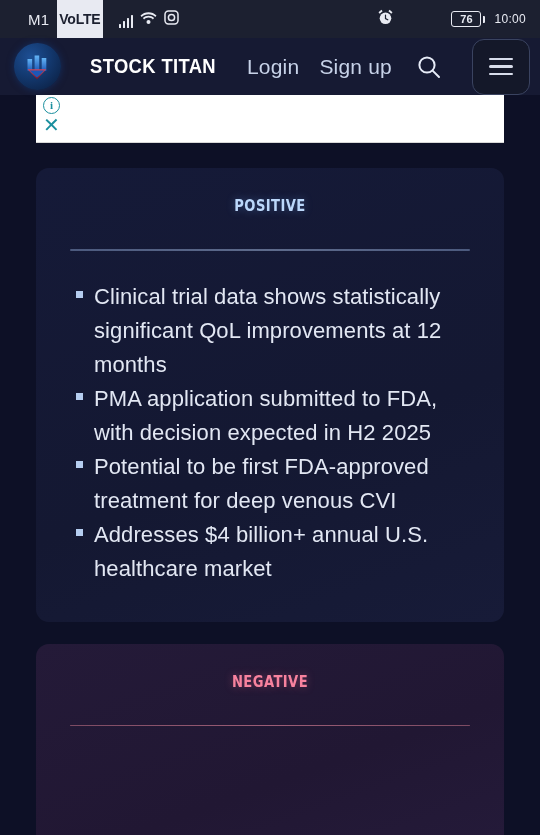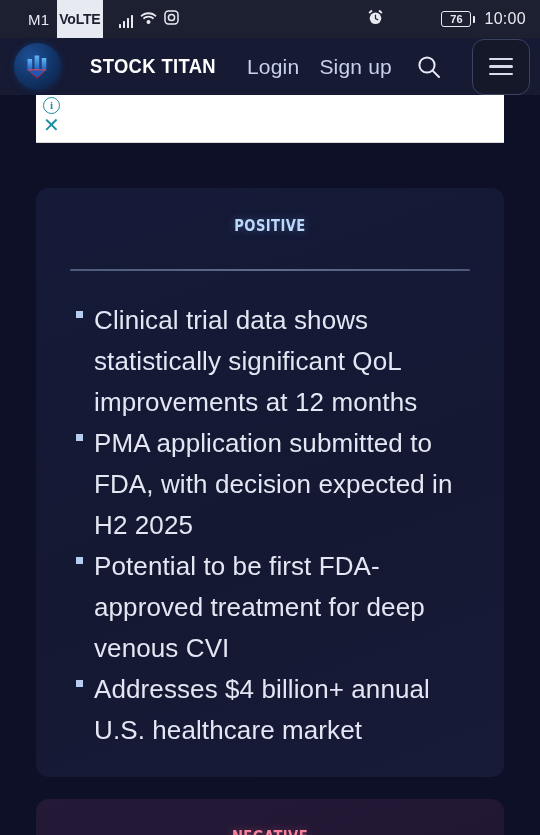--- a/index.html
+++ b/index.html
@@ -53,7 +53,7 @@
     margin-left:48px;
   }
   .batt-tip{ width:2.5px; height:7px; background:#e8eaf2; border-radius:0 1px 1px 0; margin-left:1.5px; }
-  .clock-time{ font-size:16px; color:#e8eaf2; letter-spacing:.3px; }
+  .clock-time{ font-size:12px; color:#e8eaf2; letter-spacing:.3px; }
 
   
   .header{

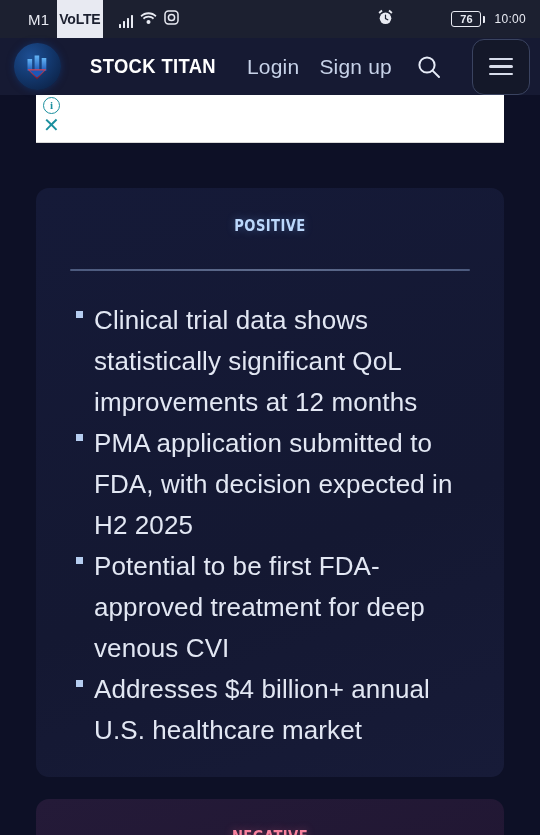--- a/index.html
+++ b/index.html
@@ -140,9 +140,9 @@
     padding:24px 0 0;
   }
   .card.positive{
-    margin-top:45px;
+    margin-top:25px;
     background:linear-gradient(160deg,#151a38 0%,#141832 60%,#171b38 100%);
-    padding-bottom:26px;
+    padding-bottom:36px;
   }
   .card.negative{
     margin-top:22px;

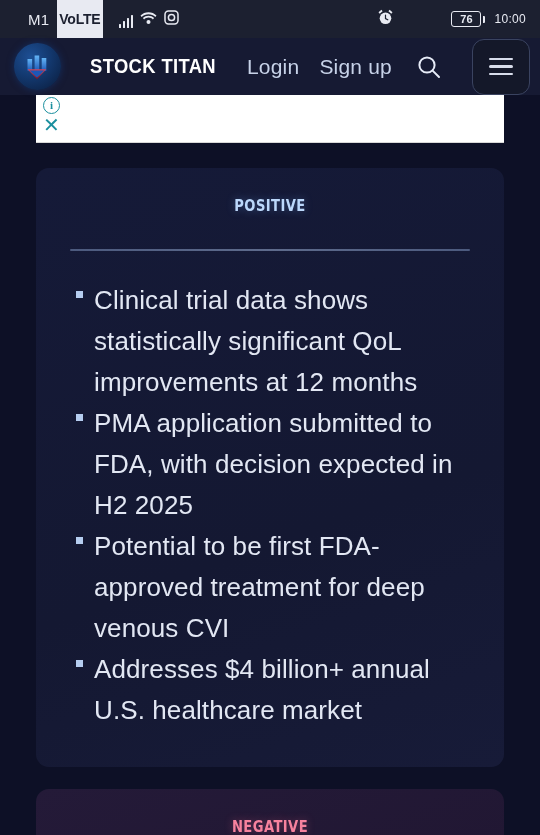--- a/index.html
+++ b/index.html
@@ -182,8 +182,8 @@
     position:relative;
     padding-left:24px;
     color:#e2e7f3;
-    font-size:26px;
-    line-height:41px;
+    font-size:22px;
+    line-height:34px;
     letter-spacing:.1px;
     margin-bottom:0px;
   }

